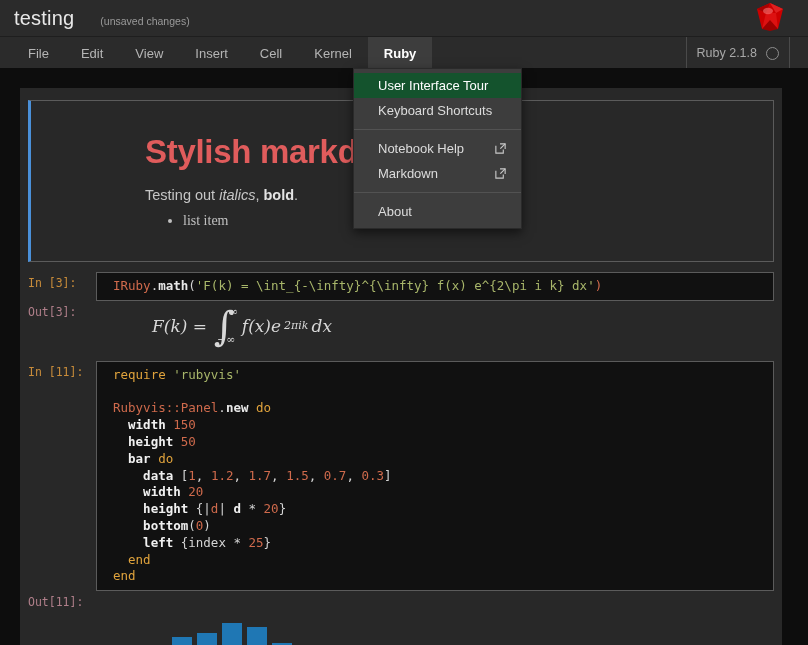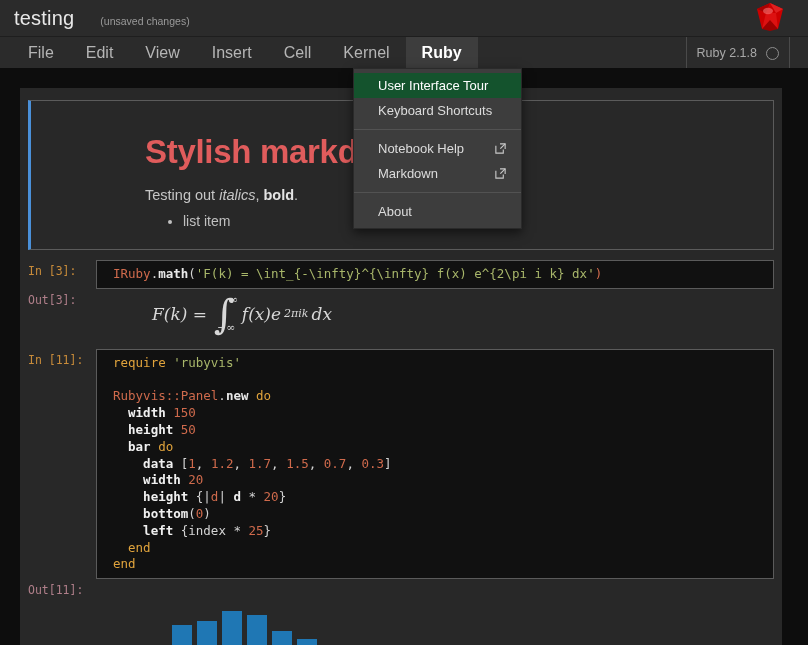--- a/index.html
+++ b/index.html
@@ -58,7 +58,7 @@
     display: flex;
     align-items: center;
     padding: 0 16px;
-    font-size: 16px;
+    font-size: 13px;
     color: #b5b5b5;
     cursor: default;
   }

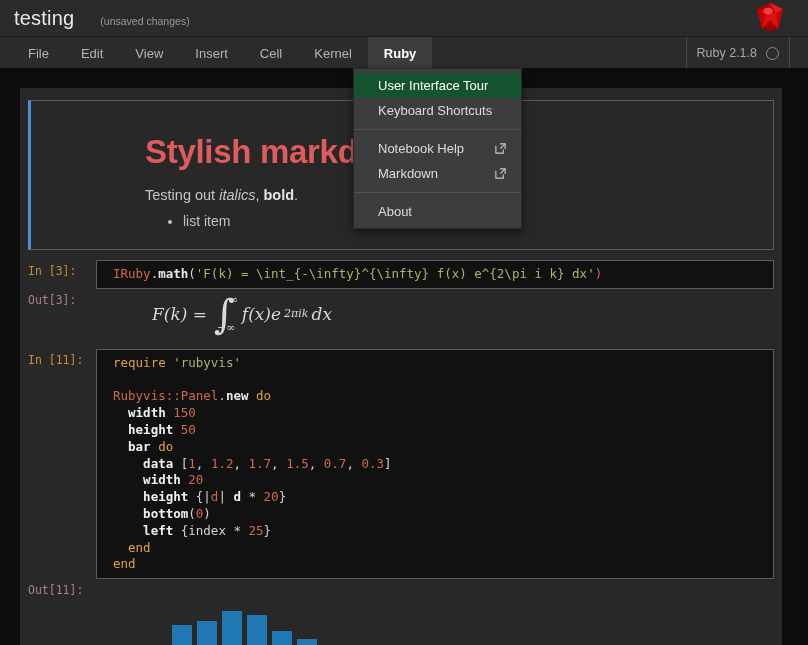--- a/index.html
+++ b/index.html
@@ -167,7 +167,7 @@
   }
   .md-p i { font-style: italic; }
   .md-p b { font-weight: bold; color: #e3e3e3; }
-  .md-ul { margin: 0 0 0 112px; padding: 0; list-style: disc; }
+  .md-ul { margin: 0 0 12px 112px; padding: 0; list-style: disc; font-family: Liberation Serif, serif; }
   .md-ul li { font-size: 14px; color: #c0c0c0; margin-left: 16px; }
 
   

